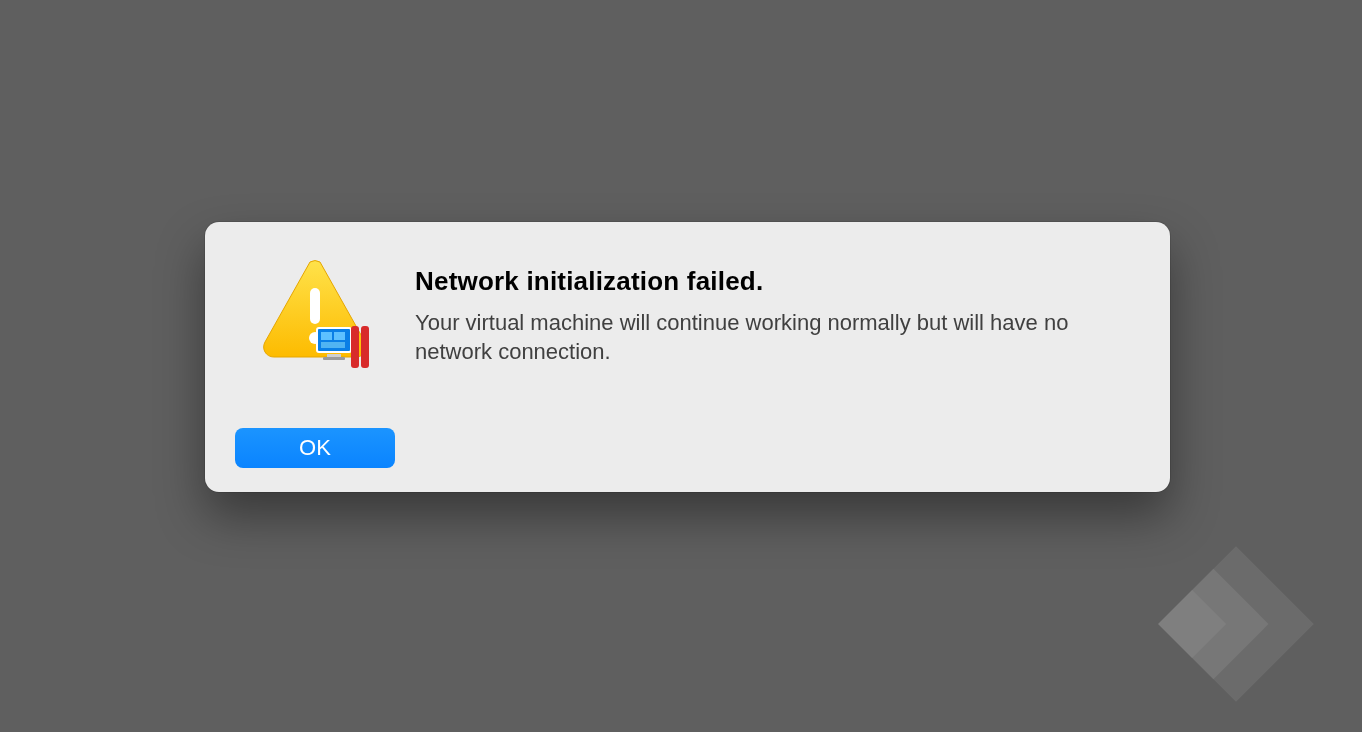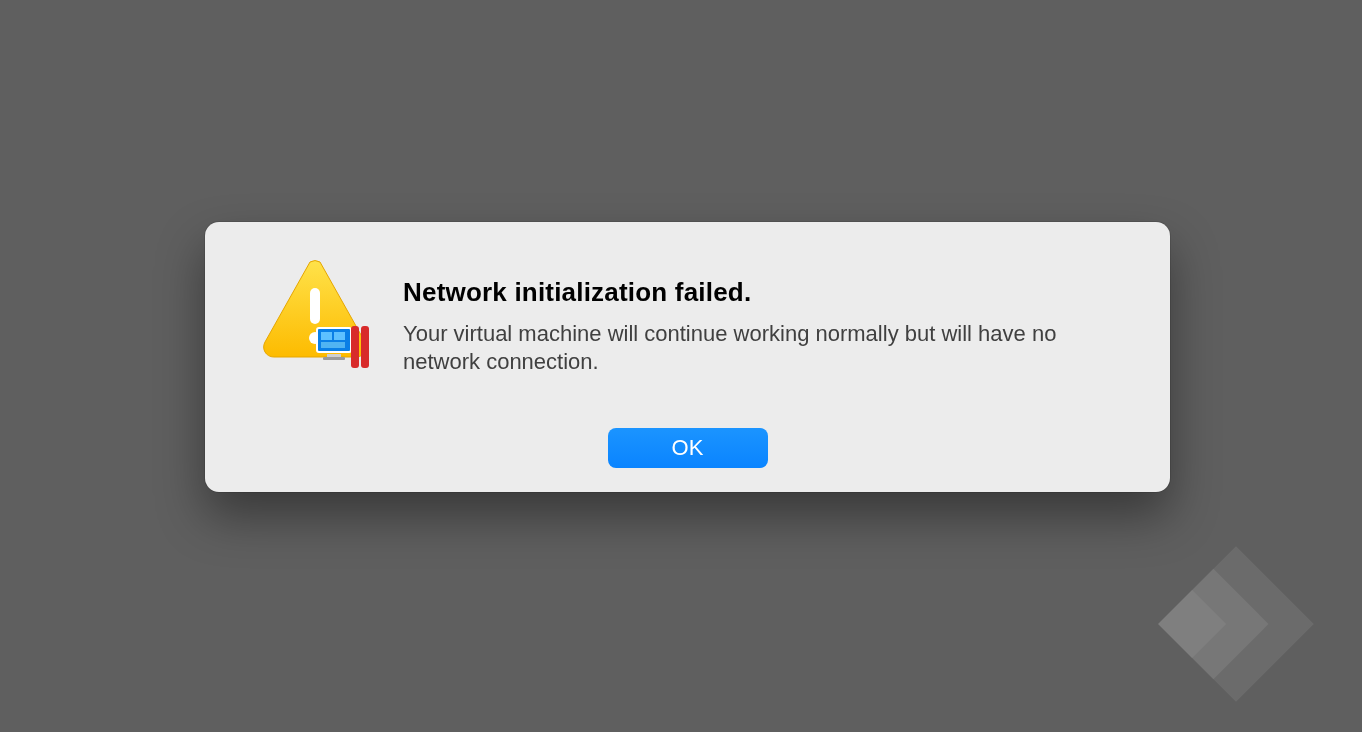--- a/index.html
+++ b/index.html
@@ -29,8 +29,8 @@
     }
     .dialog-main {
       display: flex;
-      align-items: flex-end;
-      gap: 28px;
+      align-items: center;
+      gap: 40px;
     }
     .icon-wrap {
       flex: 0 0 auto;

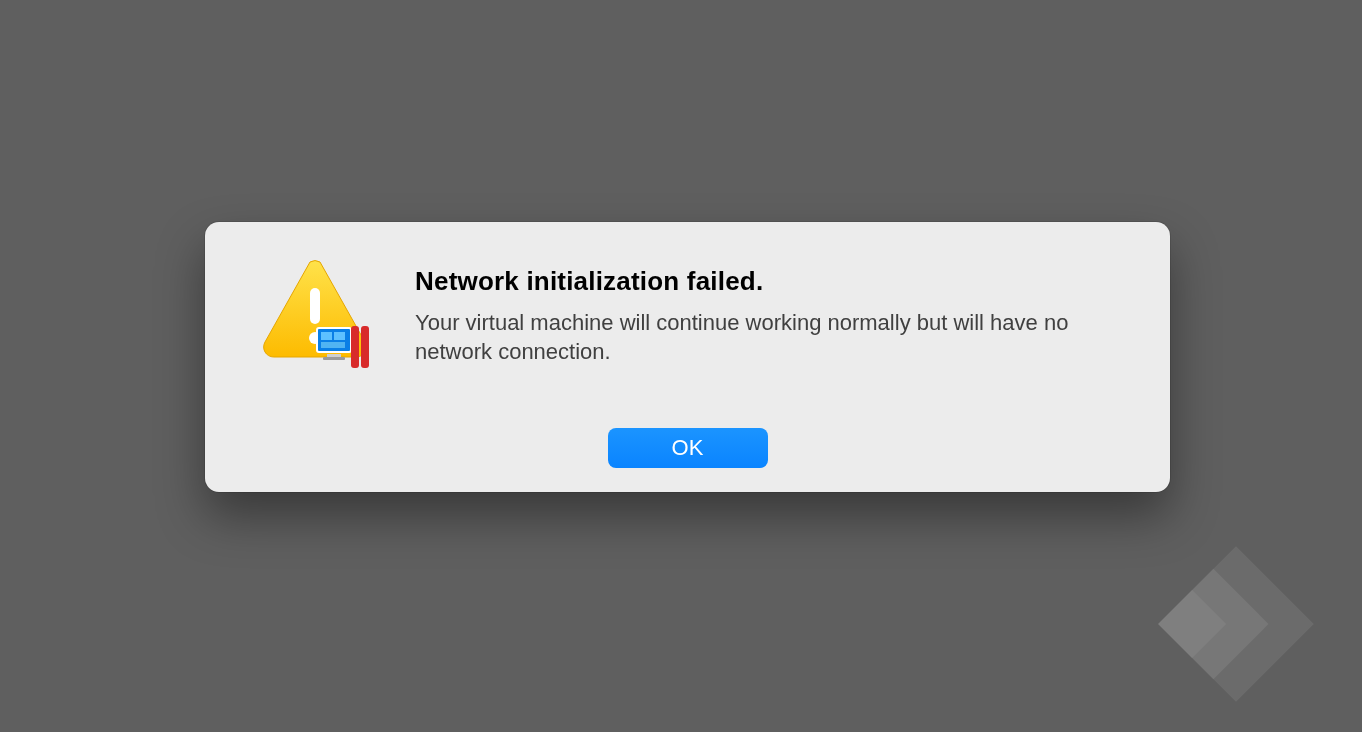--- a/index.html
+++ b/index.html
@@ -59,7 +59,7 @@
     }
     .button-row {
       display: flex;
-      justify-content: center;
+      justify-content: flex-start;
       margin-top: 52px;
     }
     .ok-button {

